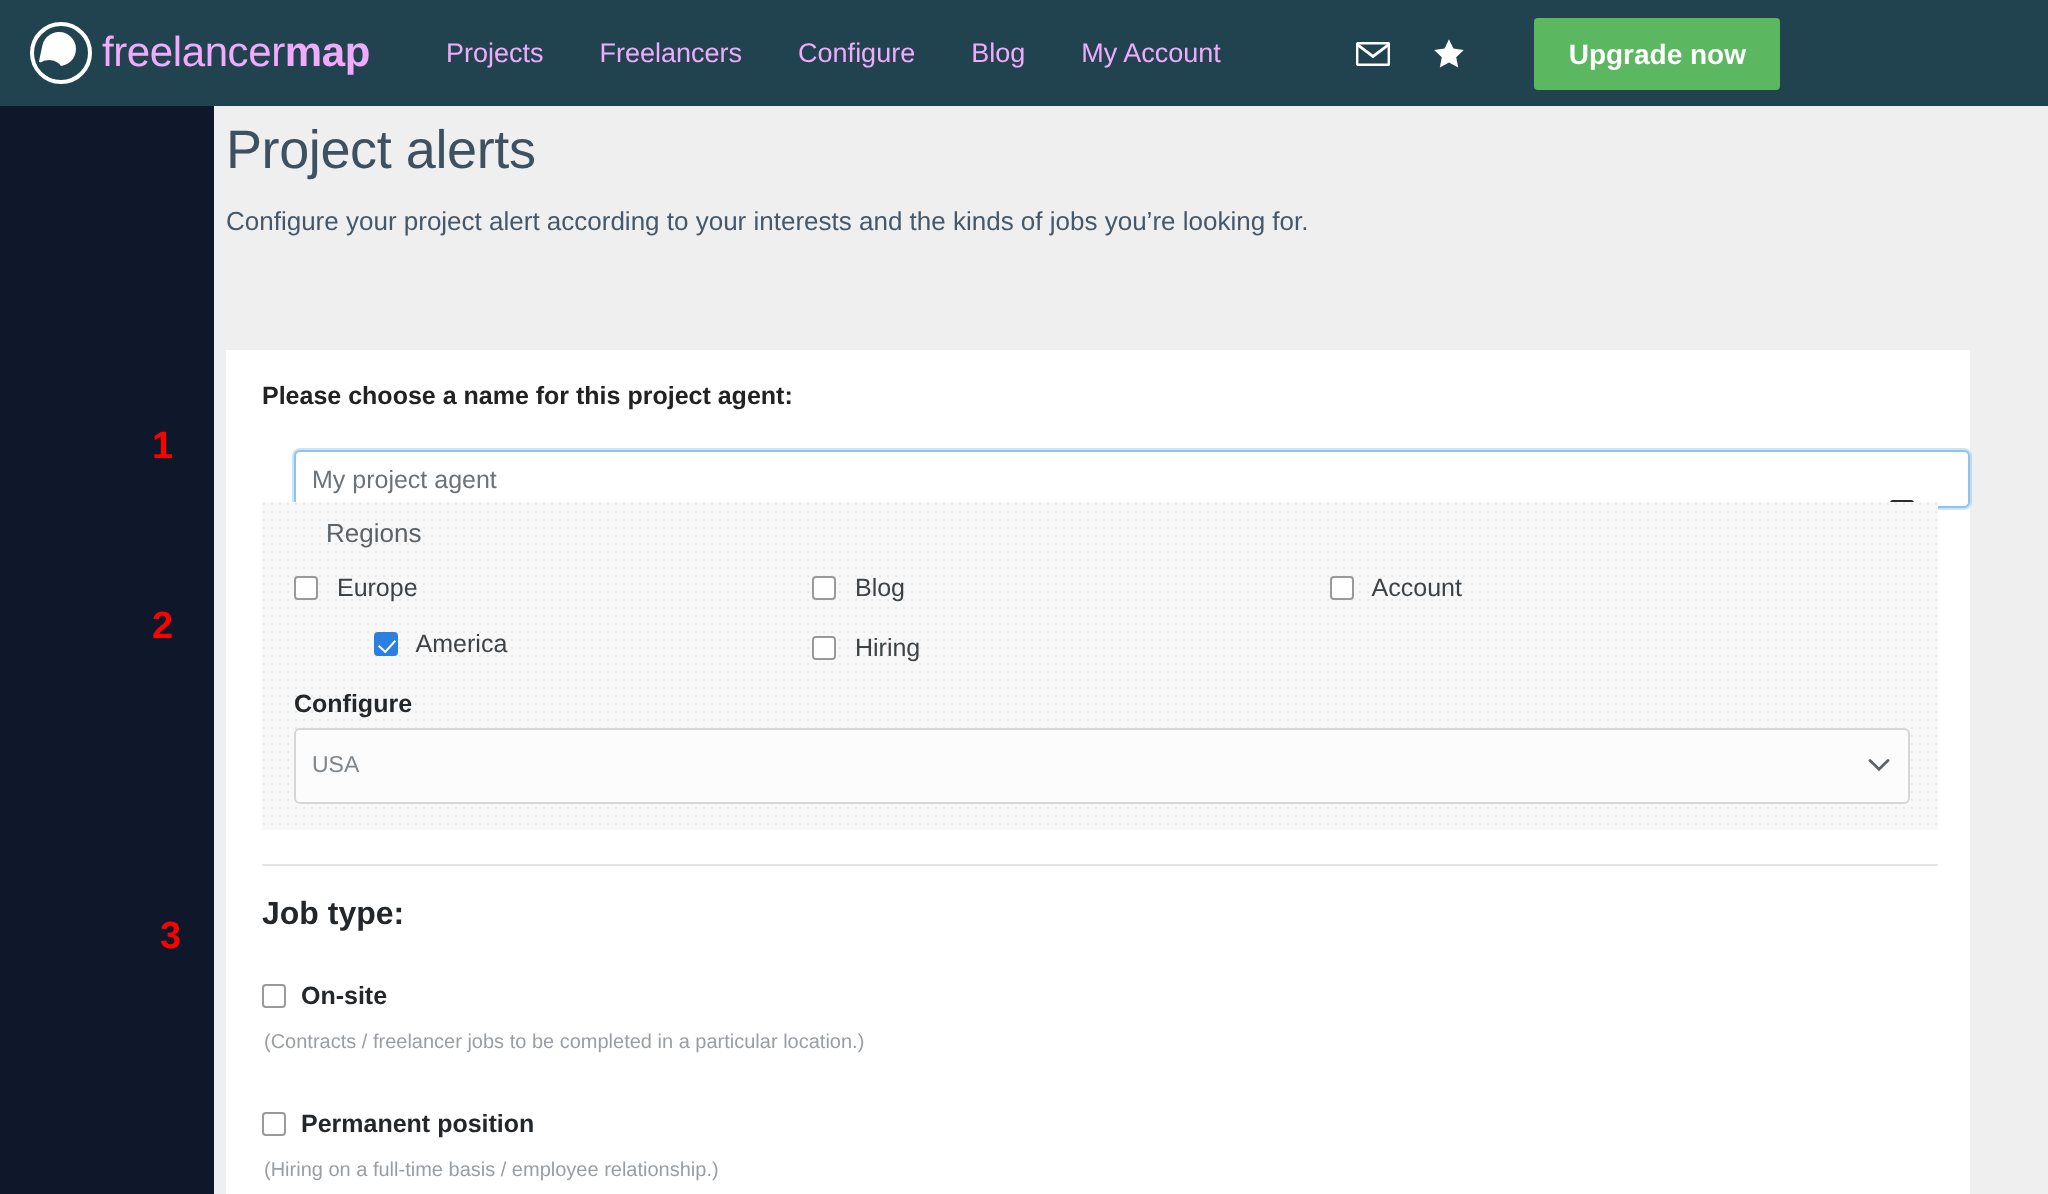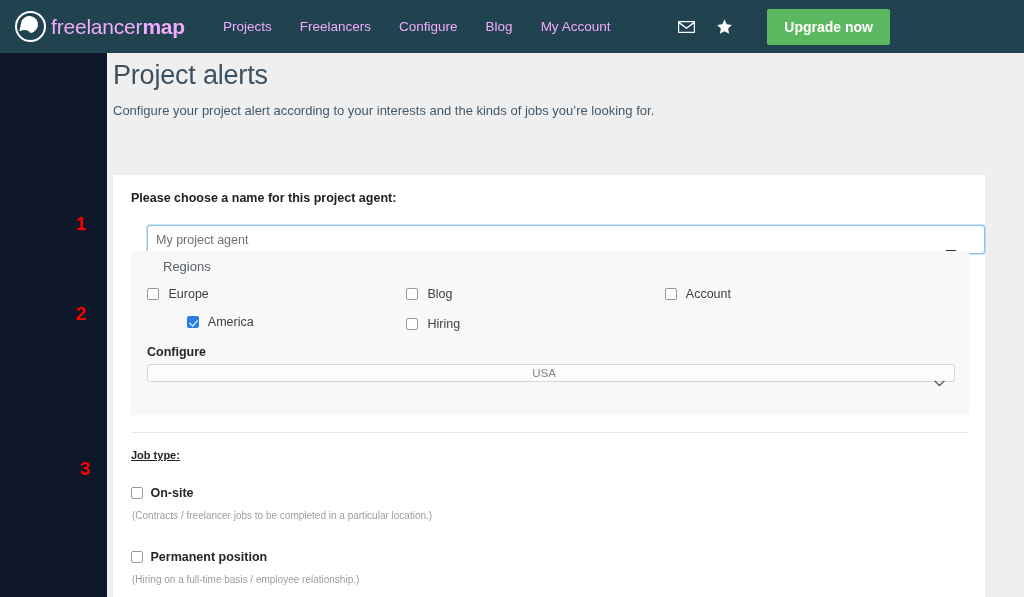--- a/index.html
+++ b/index.html
@@ -183,7 +183,7 @@
   }
   .countries-select {
     position: absolute; left: 16px; top: 113px;
-    width: 808px; height: 18px;
+    width: 808px; height: 38px;
     border: 1px solid #d6d6d6; border-radius: 3px;
     background: #fcfcfc;
     font-size: 11.5px; color: #7f868c;
@@ -191,7 +191,6 @@
     -webkit-appearance: none; appearance: none;
     font-family: "Liberation Sans", sans-serif;
     cursor: pointer;
-    text-align: center;
   }
   .select-chevron {
     position: absolute; right: 24px; top: 122px;

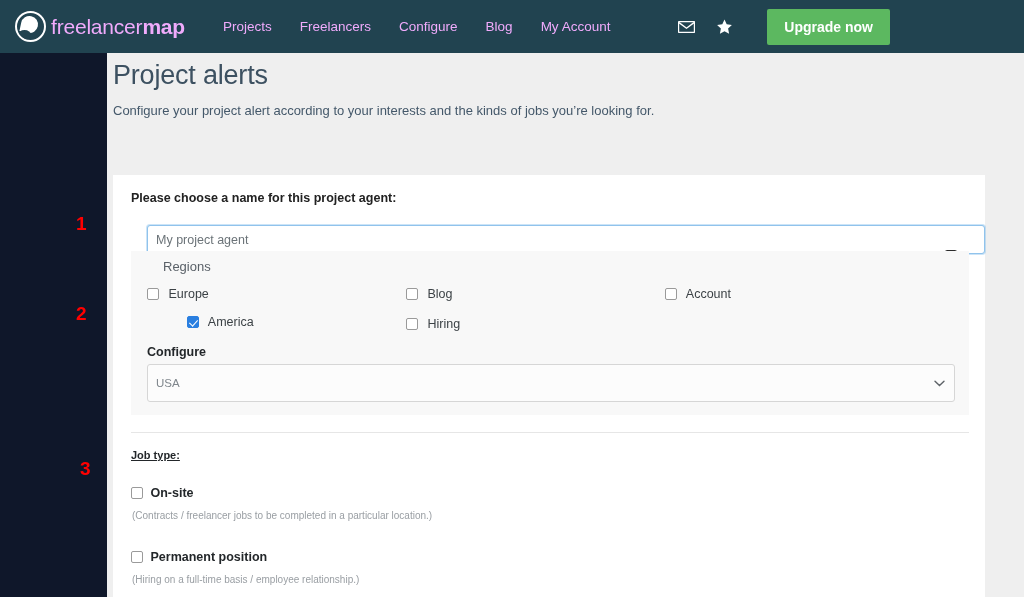--- a/index.html
+++ b/index.html
@@ -204,9 +204,8 @@
   }
   .jobtype-block { position: absolute; left: 18px; top: 274px; width: 820px; }
   .jobtype-title {
-    font-size: 11px; font-weight: 700; color: #23272a;
+    font-size: 16px; font-weight: 700; color: #23272a;
     margin: 0 0 22px 0;
-    text-decoration: underline;
   }
   .jt-item { margin-bottom: 9px; }
   .jt-main { font-size: 12.5px; font-weight: 700; color: #23272a; }

